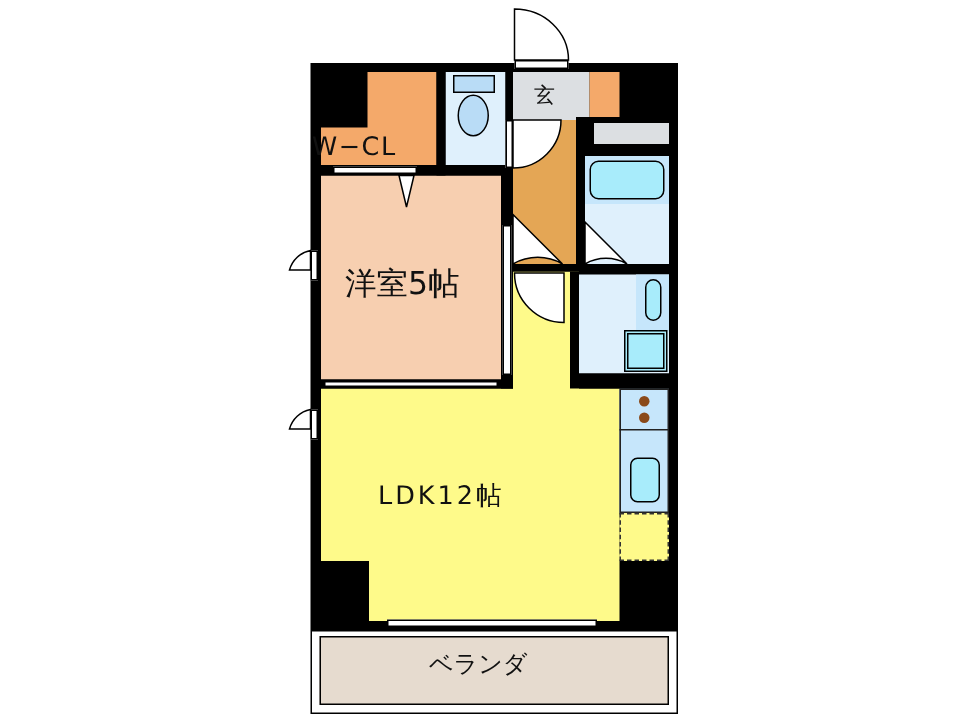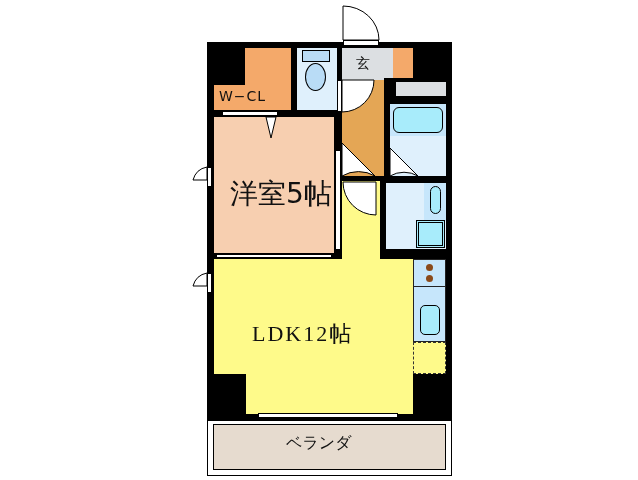--- a/index.html
+++ b/index.html
@@ -17,7 +17,7 @@
 
   <div class="abs" style="left:214px;top:48px;width:77px;height:62px;background:#f4a96a;"></div>
   <div class="abs" style="left:214px;top:48px;width:31px;height:37px;background:#000;"></div>
-  <div class="lbl" style="left:219px;top:88px;font-size:14px;letter-spacing:1px;">W−CL</div>
+  <div class="lbl" style="left:208px;top:88px;font-size:17px;letter-spacing:1px;">W−CL</div>
 
   <div class="abs" style="left:297px;top:48px;width:40px;height:62px;background:#dff0fc;"></div>
   <div class="abs" style="left:302px;top:50px;width:28px;height:12px;background:#b9dcf6;border:1px solid #000;"></div>

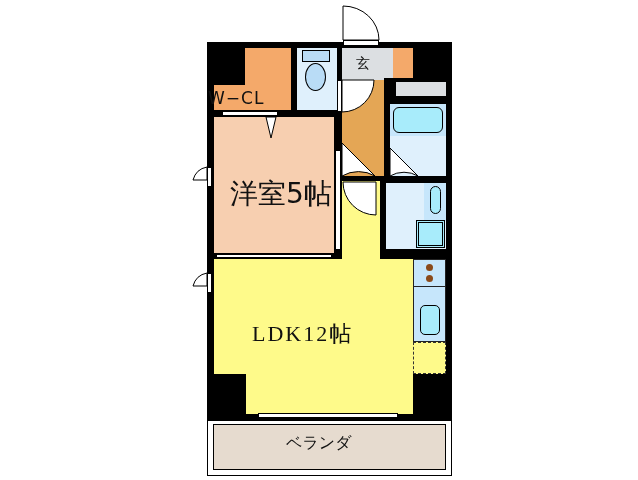--- a/index.html
+++ b/index.html
@@ -41,7 +41,7 @@
   <div class="abs" style="left:416px;top:220px;width:29px;height:28px;background:#a8ecfb;border:1px solid #000;outline:1px solid #000;outline-offset:-3px;"></div>
 
   <div class="abs" style="left:214px;top:117px;width:120px;height:136px;background:#f7cfb0;"></div>
-  <div class="lbl" style="left:230px;top:175px;font-size:28px;">洋室5帖</div>
+  <div class="lbl" style="left:230px;top:175px;font-size:21px;">洋室5帖</div>
 
   <div class="abs" style="left:214px;top:259px;width:199px;height:115px;background:#fefa8a;"></div>
   <div class="abs" style="left:246px;top:370px;width:167px;height:44px;background:#fefa8a;"></div>

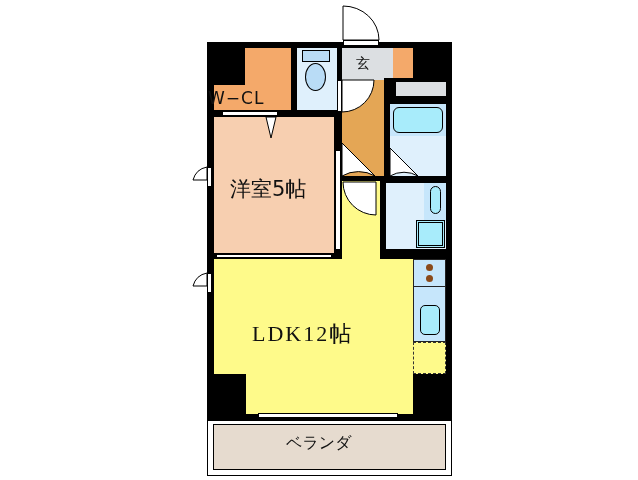--- a/index.html
+++ b/index.html
@@ -46,7 +46,7 @@
   <div class="abs" style="left:214px;top:259px;width:199px;height:115px;background:#fefa8a;"></div>
   <div class="abs" style="left:246px;top:370px;width:167px;height:44px;background:#fefa8a;"></div>
   <div class="abs" style="left:342px;top:181px;width:44px;height:80px;background:#fefa8a;"></div>
-  <div class="lbl" style="left:252px;top:319px;font-size:22px;letter-spacing:2px;font-family:Liberation Serif, serif;">LDK12帖</div>
+  <div class="lbl" style="left:252px;top:319px;font-size:17px;letter-spacing:2px;">LDK12帖</div>
 
   <div class="abs" style="left:413px;top:259px;width:33px;height:83px;background:#c6e6fb;border:1px solid #222;"></div>
   <div class="abs" style="left:426px;top:264px;width:7px;height:7px;background:#8a4a1a;border-radius:50%;"></div>

